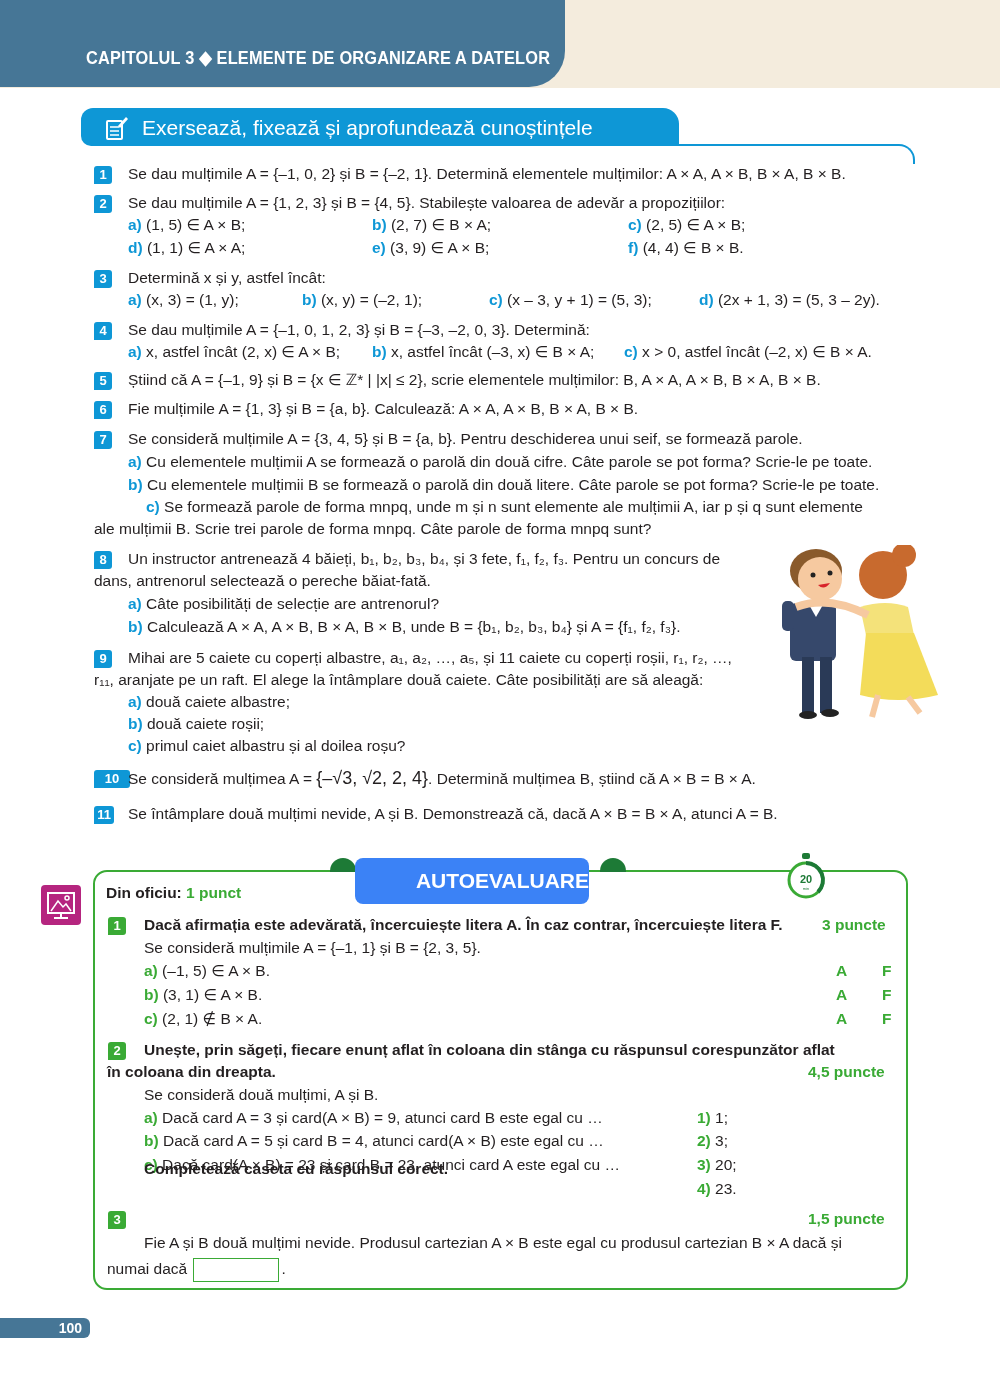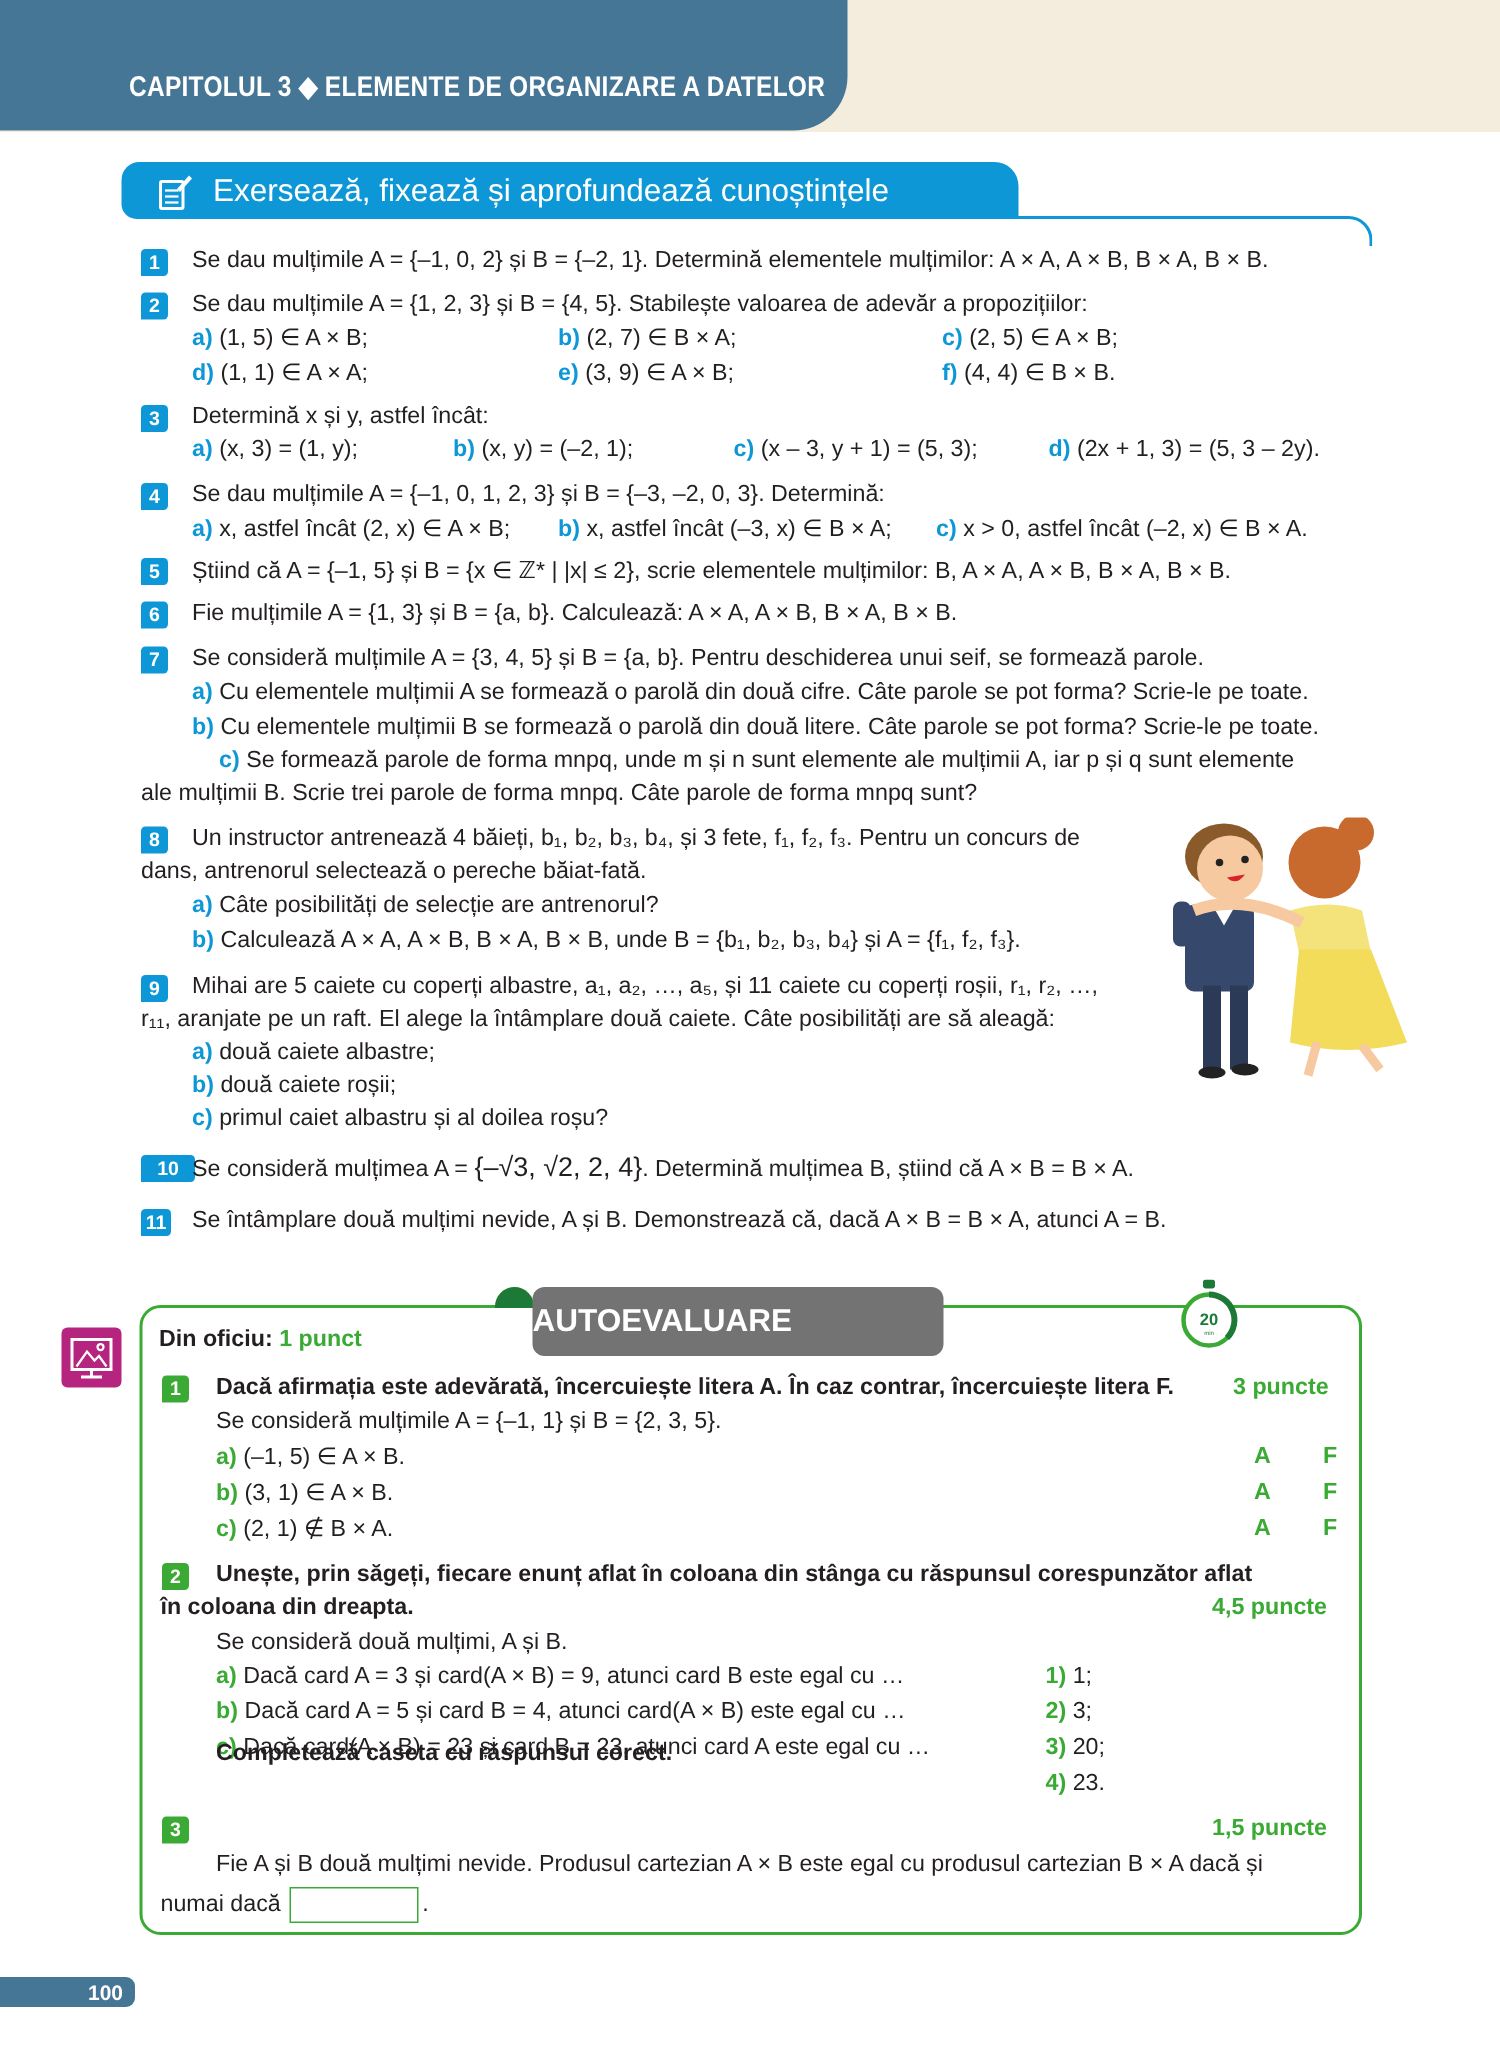--- a/index.html
+++ b/index.html
@@ -73,7 +73,7 @@
 <div class="sub" style="left:624px;top:343px"><span class="lbl">c)</span> <span>x &gt; 0, astfel încât (–2, x) ∈ B × A.</span></div>
 
 <div class="num" style="top:372px">5</div>
-<div class="txt" style="top:371px">Știind că A = {–1, 5} și B = {x ∈ ℤ* | |x| ≤ 2}, scrie elementele mulțimilor: B, A × A, A × B, B × A, B × B.</div>
+<div class="txt" style="top:371px">Știind că A = {–1, 9} și B = {x ∈ ℤ* | |x| ≤ 2}, scrie elementele mulțimilor: B, A × A, A × B, B × A, B × B.</div>
 
 <div class="num" style="top:401px">6</div>
 <div class="txt" style="top:400px">Fie mulțimile A = {1, 3} și B = {a, b}. Calculează: A × A, A × B, B × A, B × B.</div>

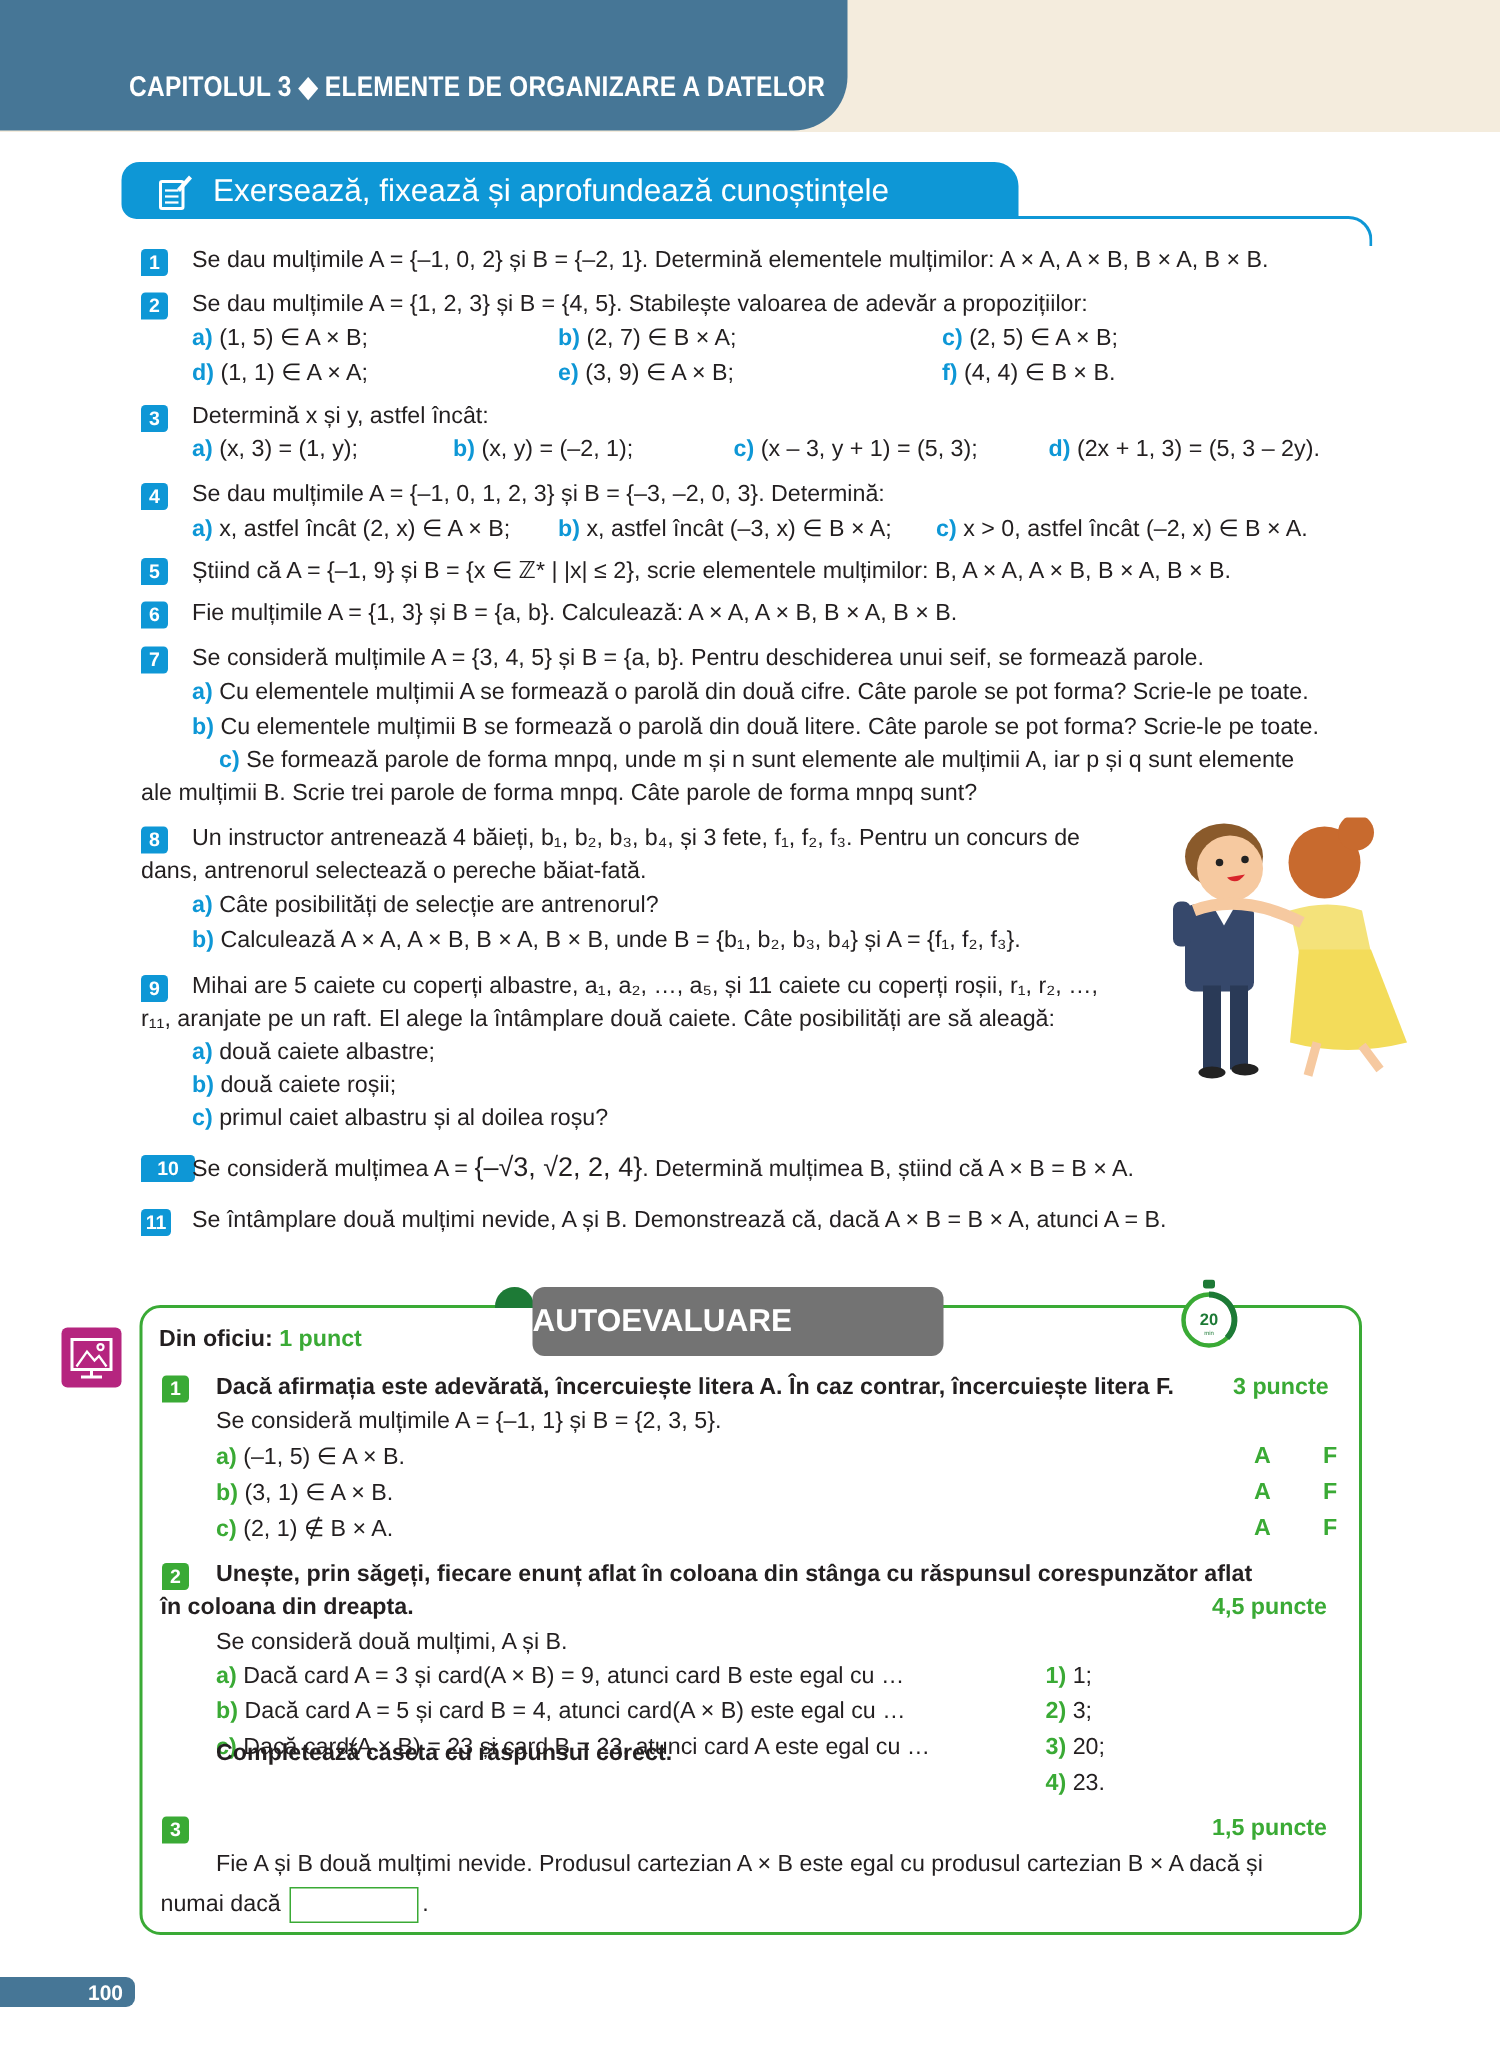--- a/index.html
+++ b/index.html
@@ -20,7 +20,7 @@
   .grn { color: #3aaa35; font-weight: bold; }
   .illustration { position: absolute; left: 768px; top: 545px; width: 170px; height: 180px; }
   .assess-box { position: absolute; left: 93px; top: 870px; width: 815px; height: 420px; border: 2.5px solid #3aaa35; border-radius: 14px; }
-  .assess-tab { position: absolute; left: 355px; top: 858px; width: 274px; height: 46px; background: #737373; border-radius: 8px; color: #fff; font-size: 21px; font-weight: bold; text-align: left; line-height: 46px; }
+  .assess-tab { position: absolute; left: 355px; top: 858px; width: 234px; height: 46px; background: #3b82f6; border-radius: 8px; color: #fff; font-size: 21px; font-weight: bold; text-align: right; line-height: 46px; }
   .assess-tab-ear { position: absolute; top: 858px; width: 26px; height: 14px; background: #1d7a36; border-radius: 14px 14px 0 0; }
   .side-icon { position: absolute; left: 41px; top: 885px; width: 40px; height: 40px; background: #b5257f; border-radius: 4px; }
   .timer { position: absolute; left: 786px; top: 853px; width: 40px; height: 46px; }

